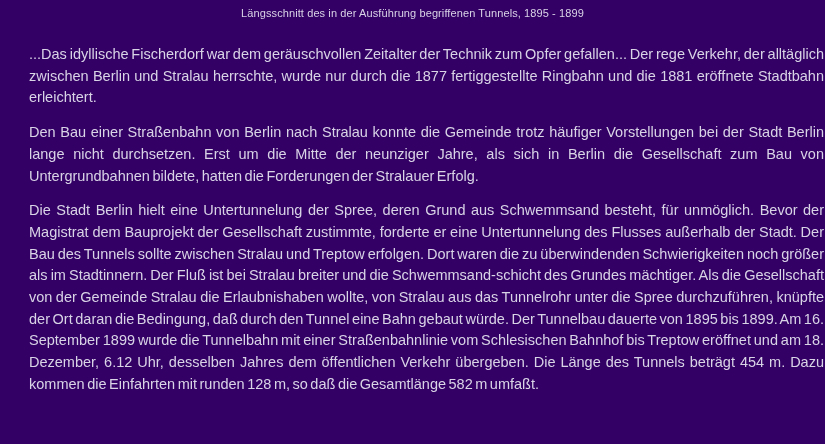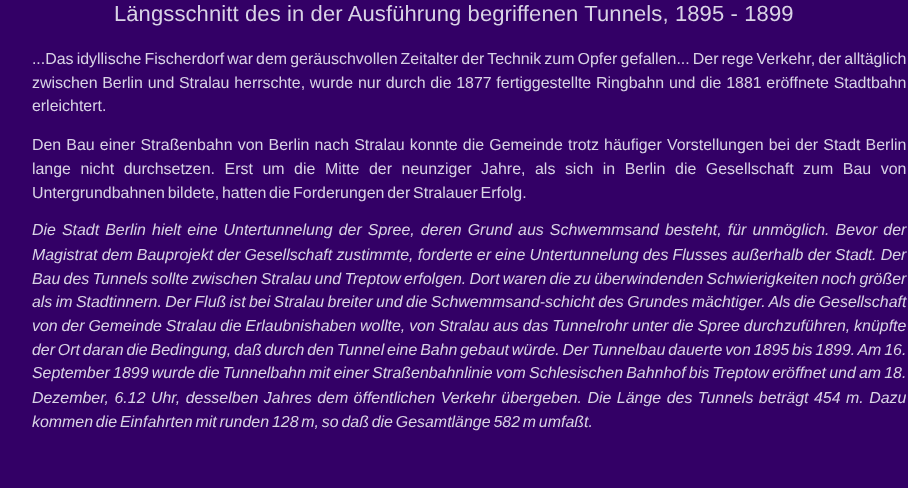--- a/index.html
+++ b/index.html
@@ -21,7 +21,7 @@
     color: #D9D3E6;
   }
   .title {
-    font-size: 20px;
+    font-size: 11px;
     line-height: 21px;
     font-weight: 400;
     text-align: center;

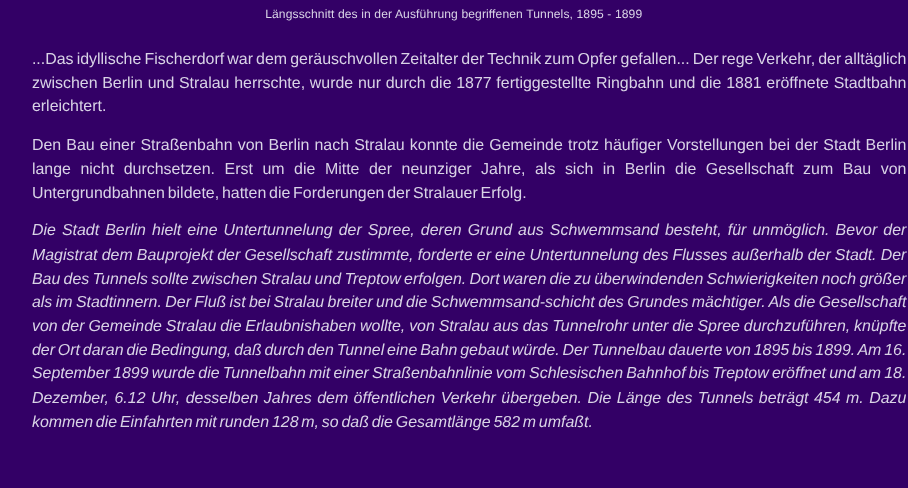--- a/index.html
+++ b/index.html
@@ -38,7 +38,6 @@
   }
   .para:last-child {
     margin-bottom: 16px;
-    font-style: italic;
   }
 </style>
 </head>

